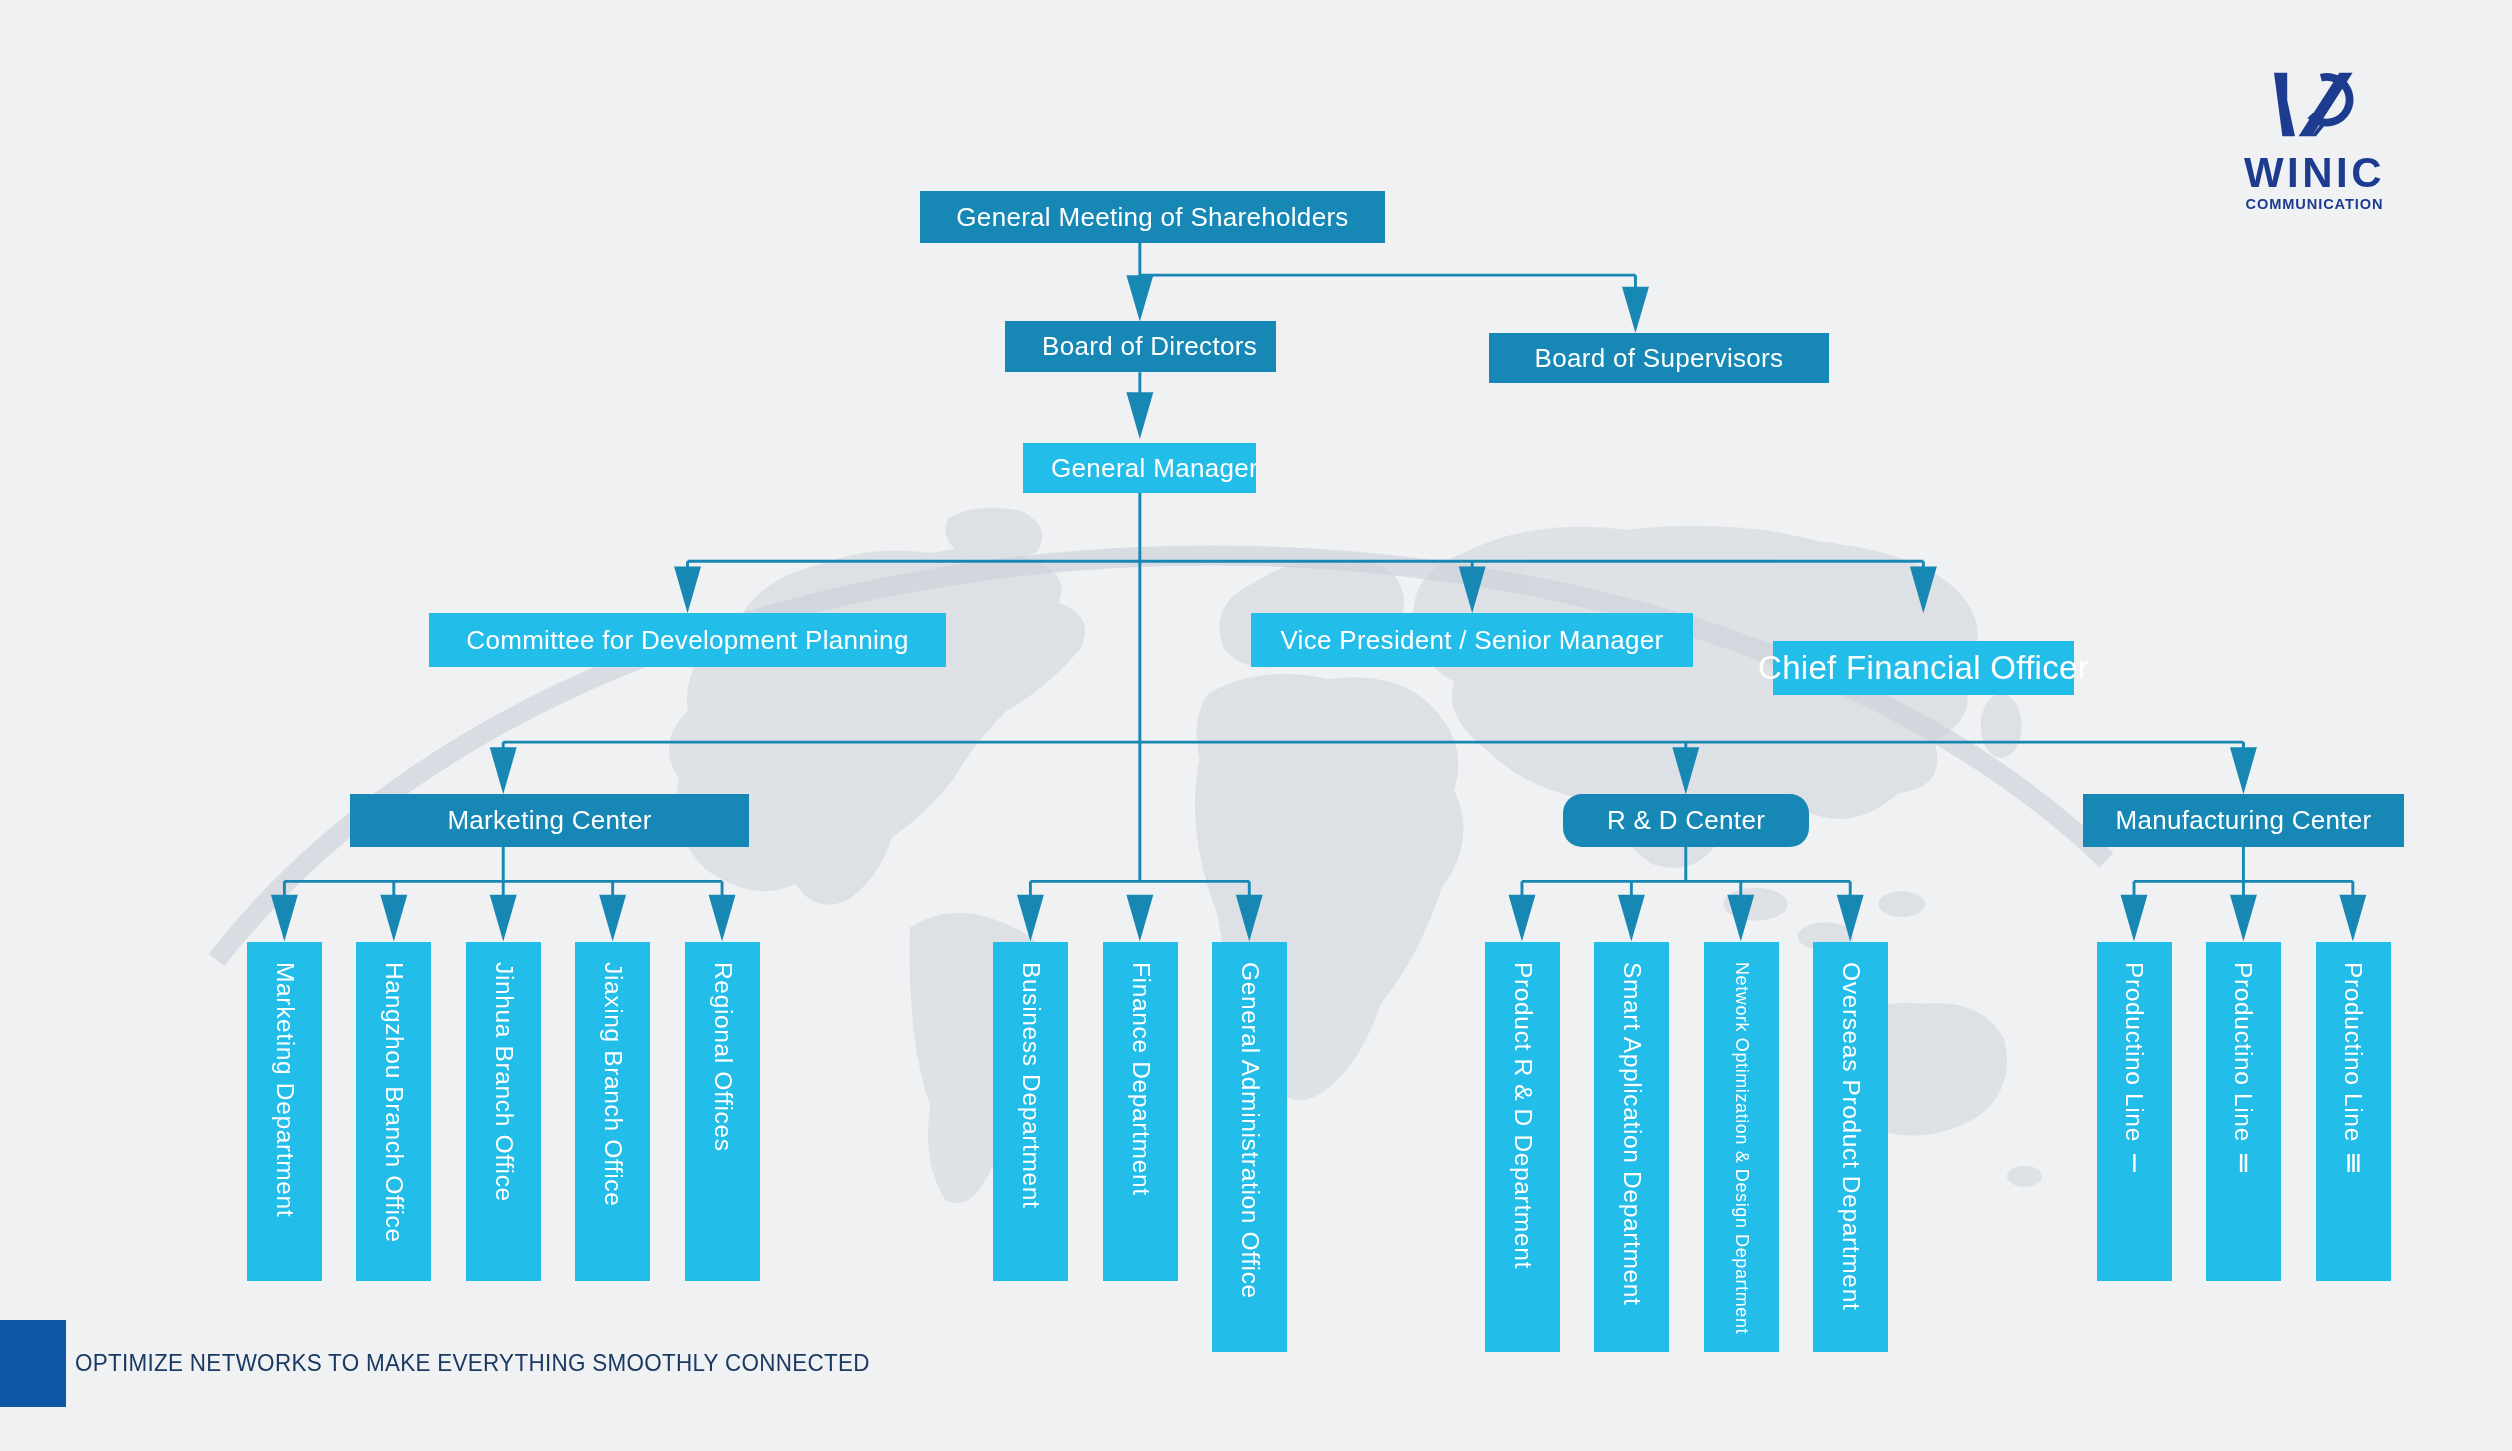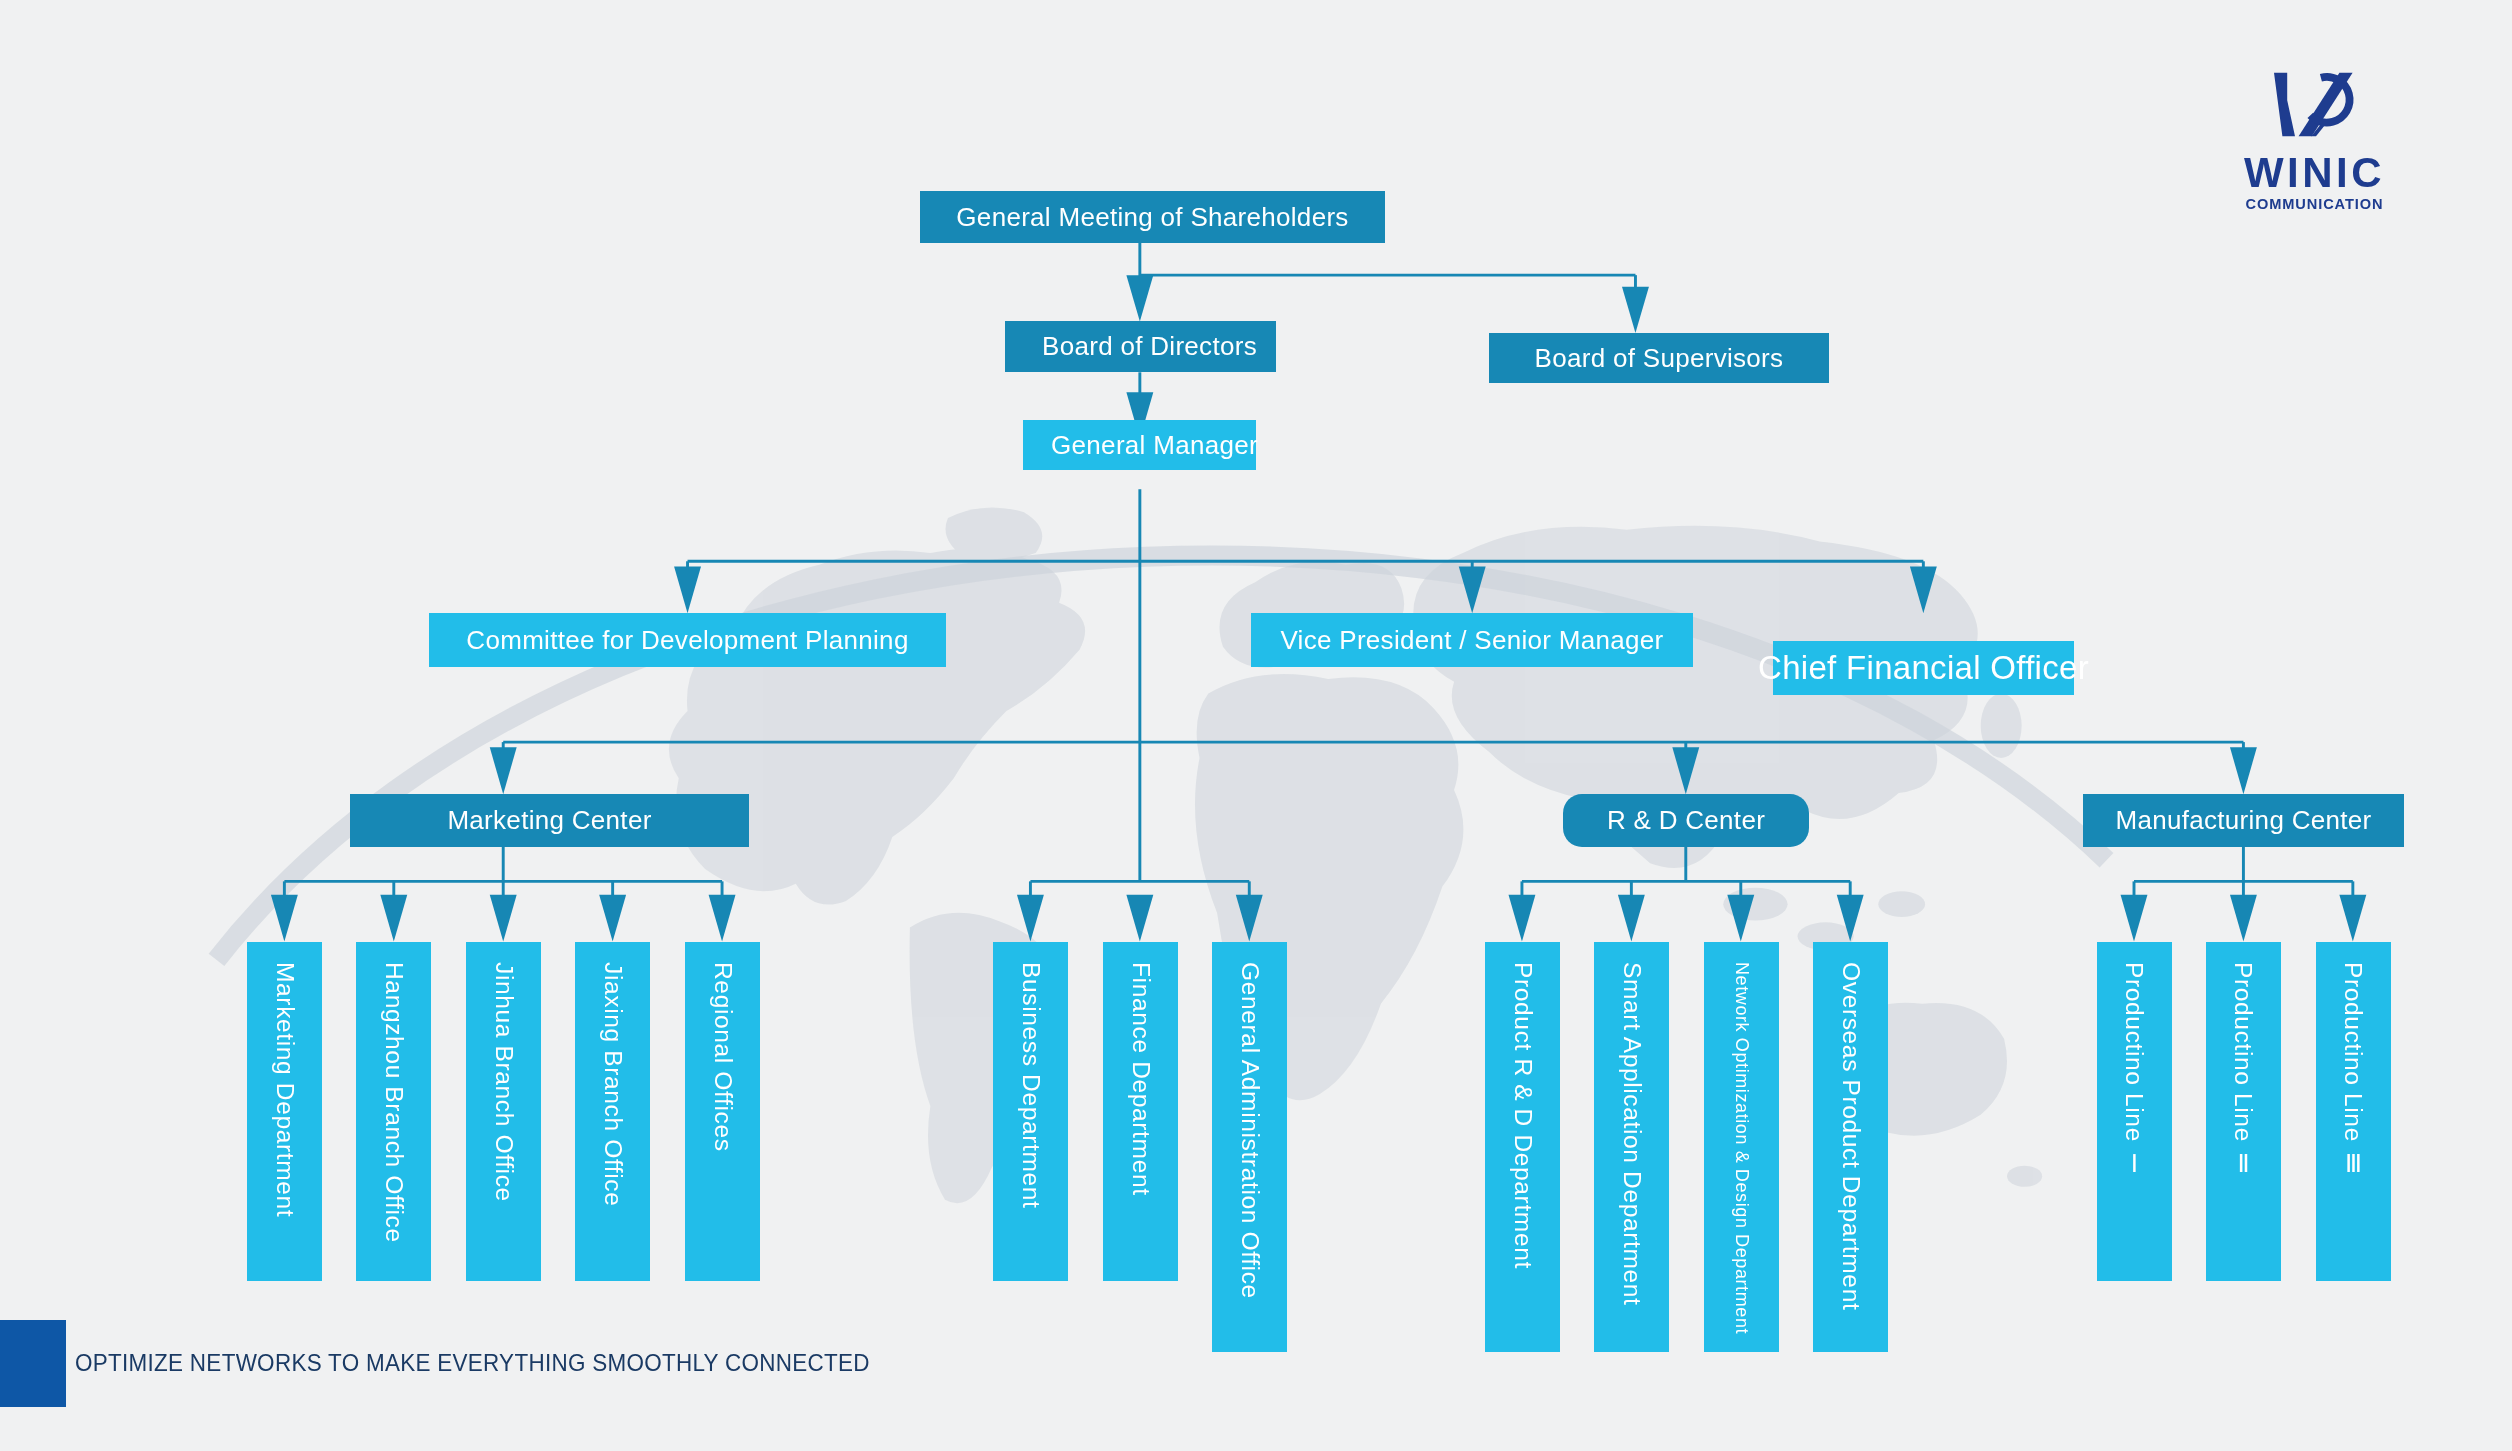--- a/index.html
+++ b/index.html
@@ -159,7 +159,7 @@
 <div class="node primary" style="left:907px;top:191px;width:465px;height:52px;margin-left:13px;">General Meeting of Shareholders</div>
 <div class="node primary" style="left:1005px;top:321px;width:271px;height:51px;padding-left:18px;">Board of Directors</div>
 <div class="node primary" style="left:1489px;top:333px;width:340px;height:50px;">Board of Supervisors</div>
-<div class="node secondary" style="left:1023px;top:420px;width:233px;height:50px;padding-left:30px;">General Manager</div>
+<div class="node secondary" style="left:1023px;top:443px;width:233px;height:50px;padding-left:30px;">General Manager</div>
 <div class="node secondary" style="left:429px;top:613px;width:517px;height:54px;">Committee for Development Planning</div>
 <div class="node secondary" style="left:1251px;top:613px;width:442px;height:54px;">Vice President / Senior Manager</div>
 <div class="node secondary fs43" style="left:1773px;top:613px;width:301px;height:54px;">Chief Financial Officer</div>

